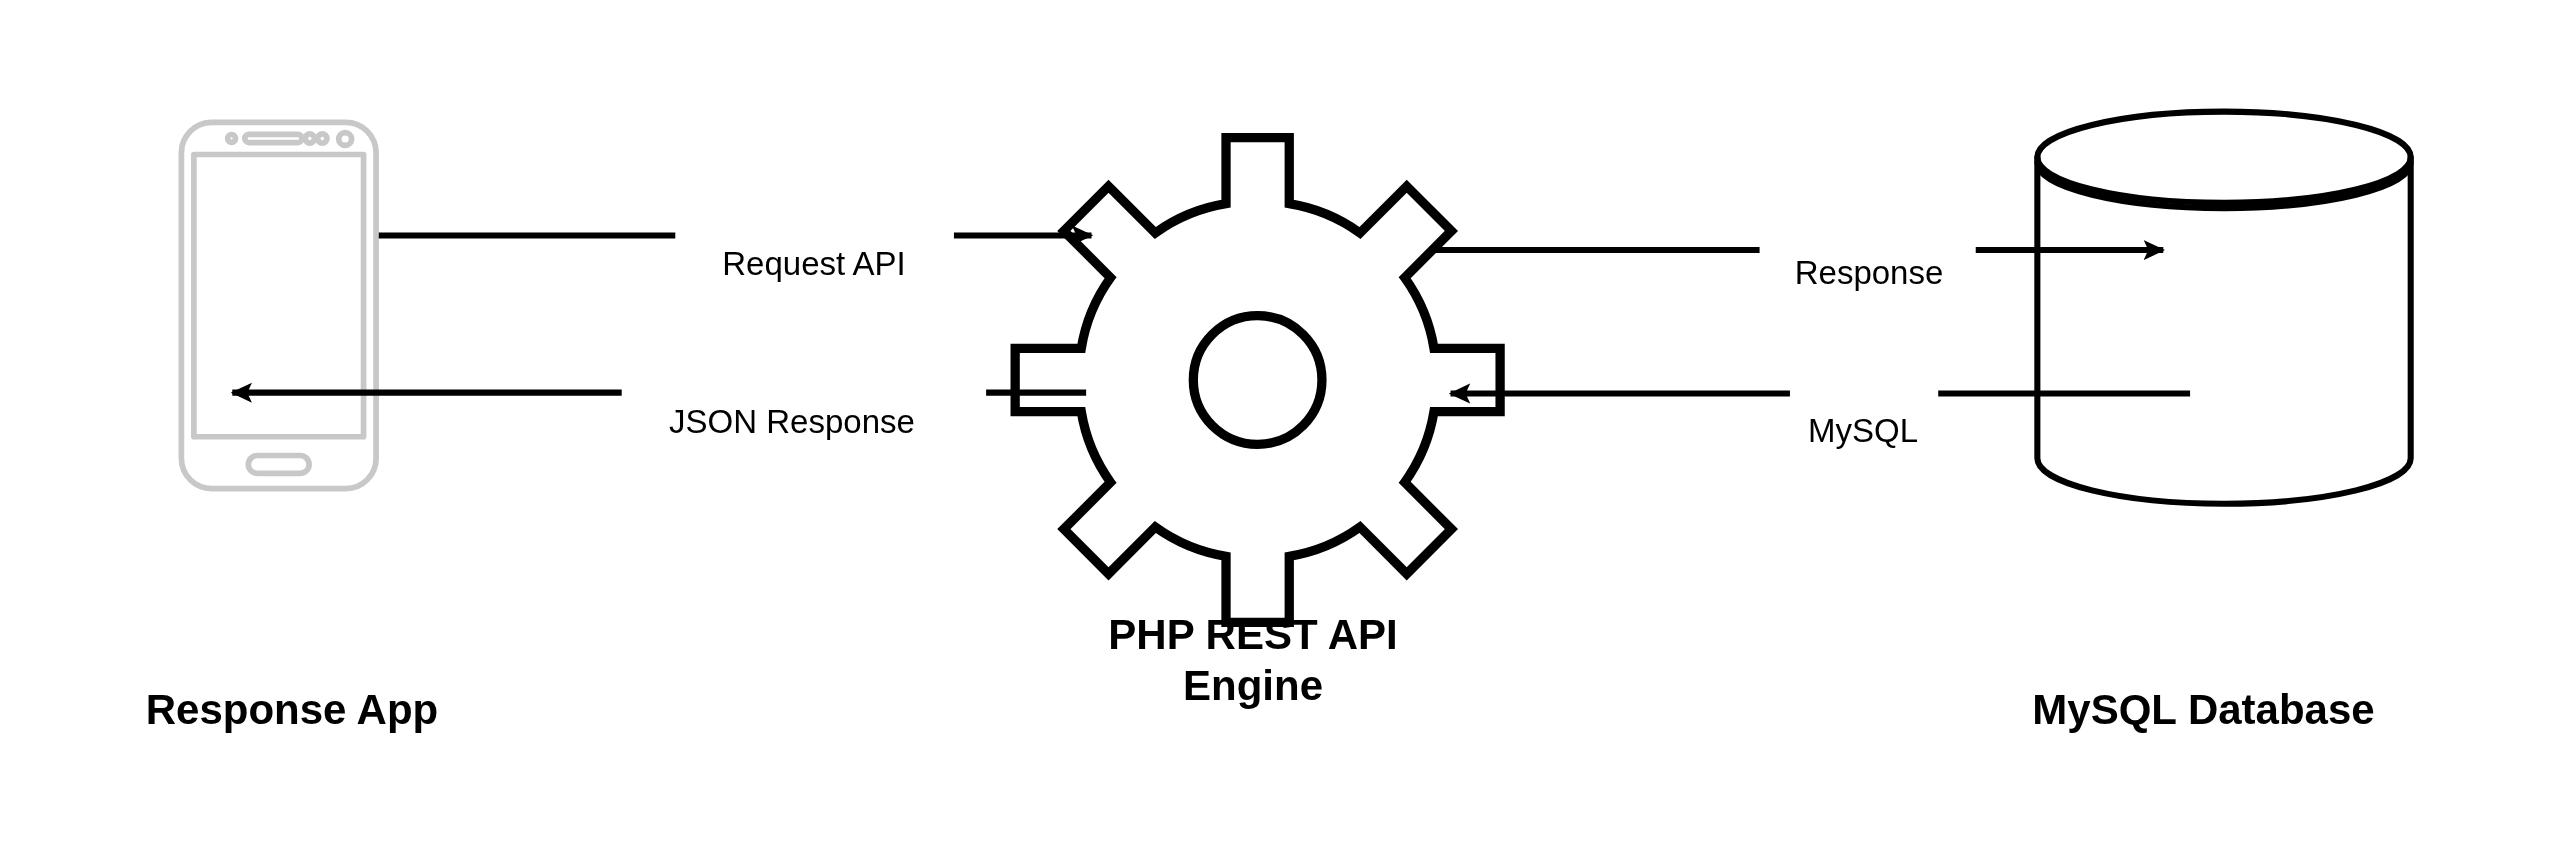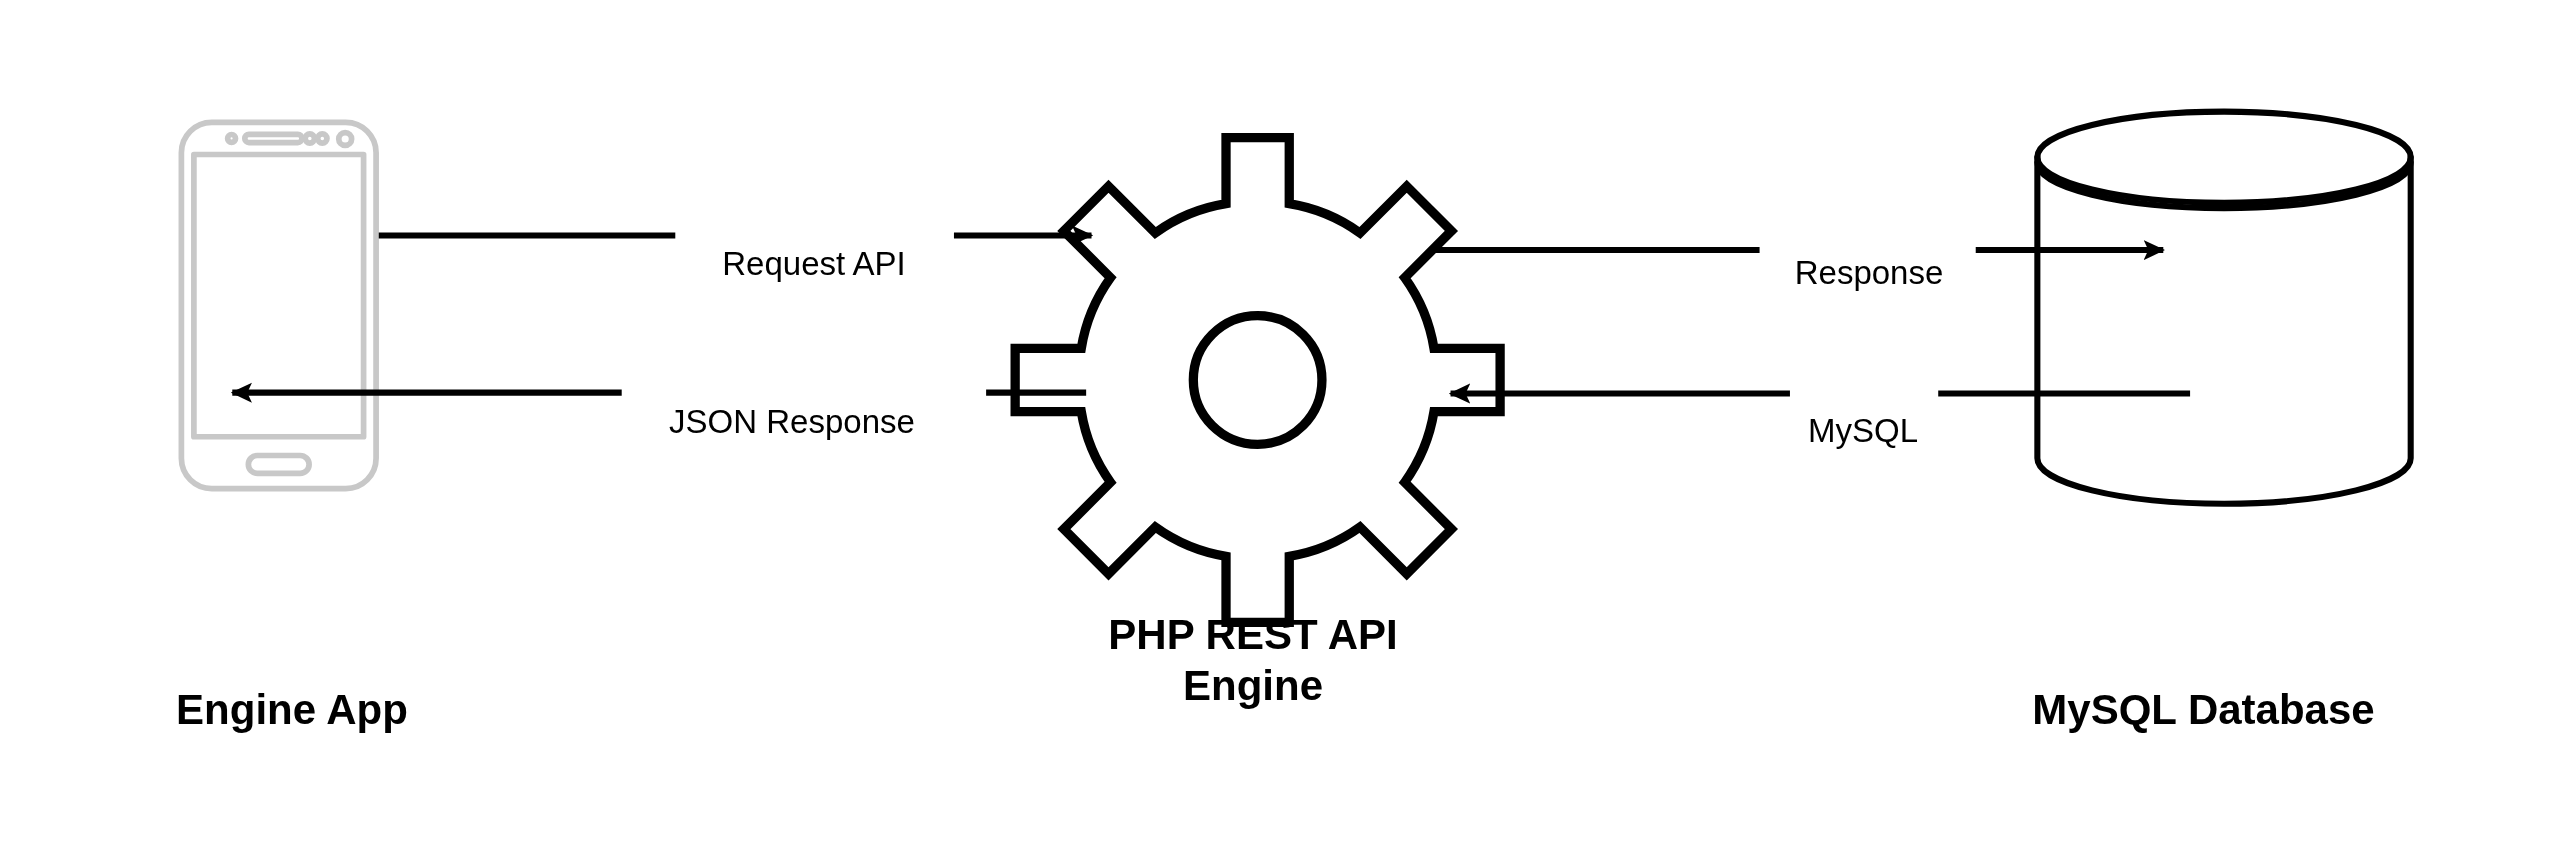--- a/index.html
+++ b/index.html
@@ -145,7 +145,7 @@
 
   <div class="edge-label" style="left:1863px; top:431px;">MySQL</div>
 
-  <div class="node-caption" style="left:0px; top:684px; width:584px;">Engine App</div>
+  <div class="node-caption" style="left:0px; top:684px; width:584px;">Response App</div>
 
   <div class="node-caption" style="left:1000px; top:609px; width:506px;">PHP REST API
 Engine</div>

